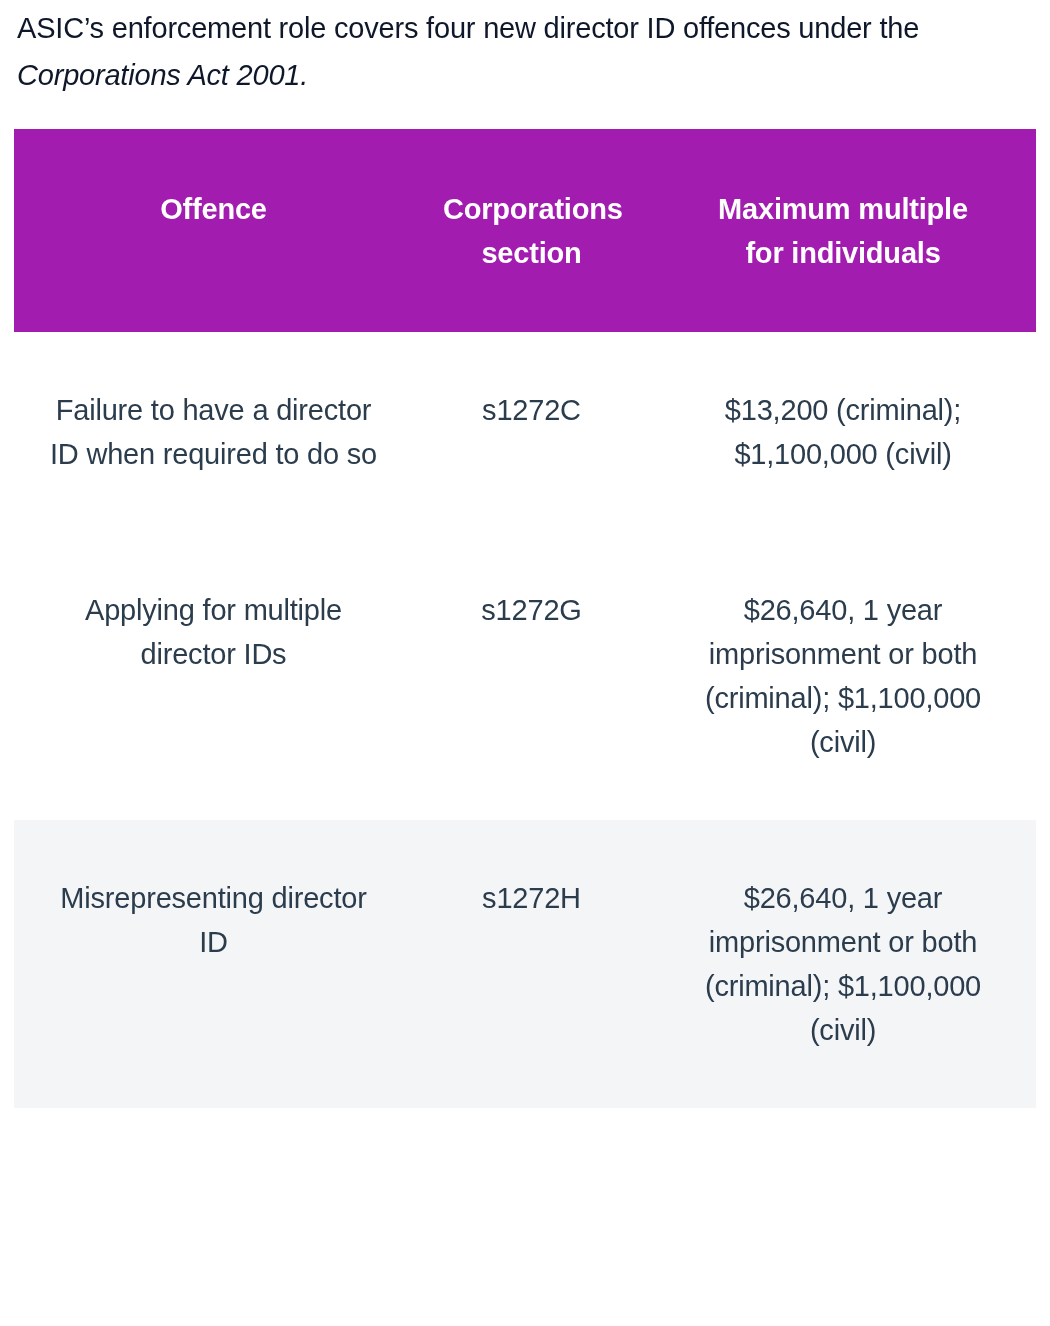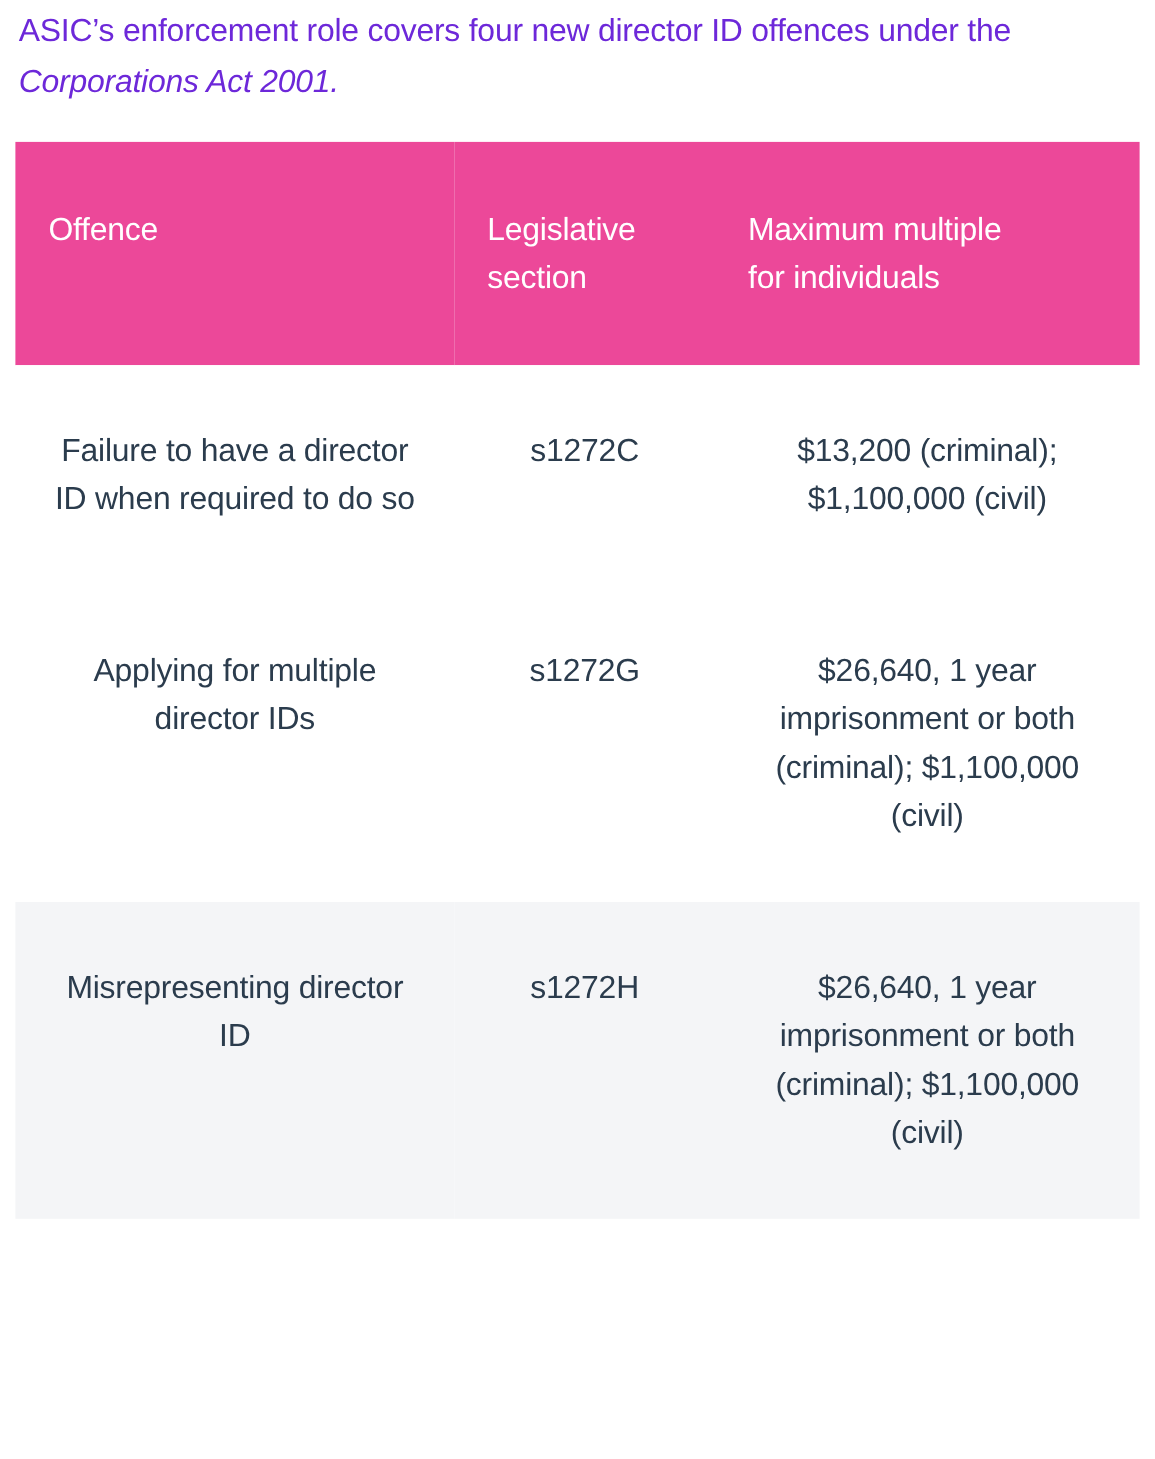--- a/index.html
+++ b/index.html
@@ -18,7 +18,7 @@
     margin: 5px 14px 30px 17px;
     font-size: 29px;
     line-height: 47px;
-    color: #6d28d9;
+    color: #0f172a;
     letter-spacing: -0.2px;
   }
   .intro .act-name {

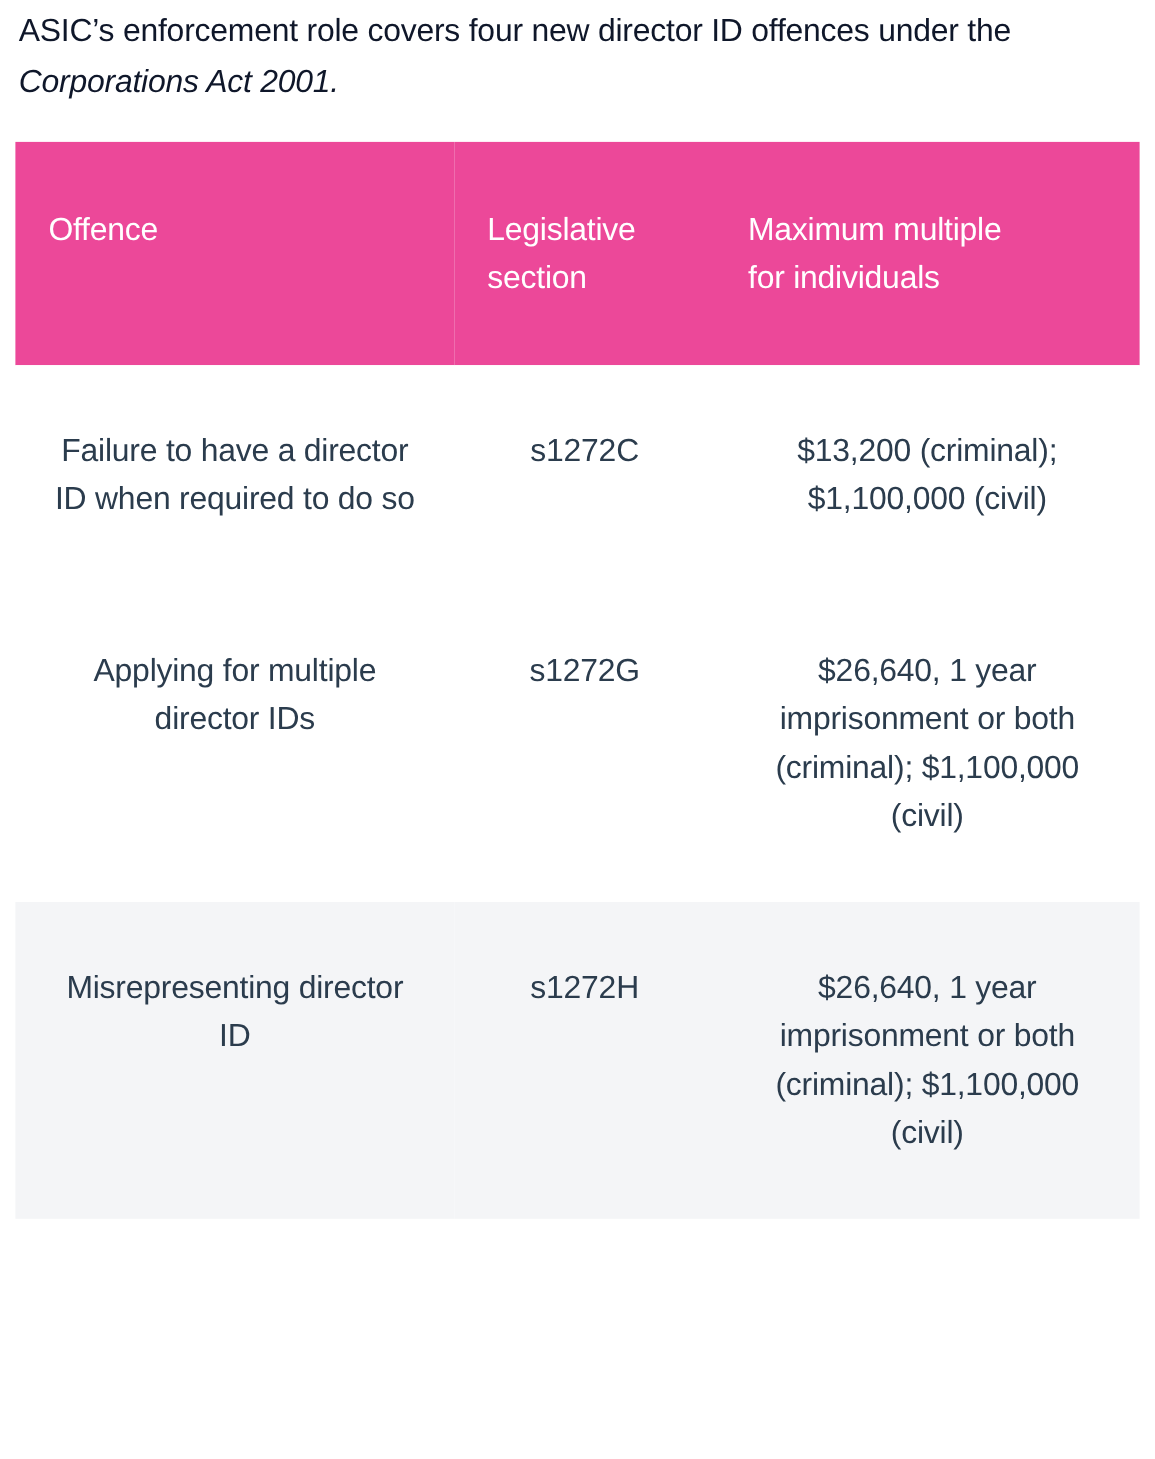--- a/index.html
+++ b/index.html
@@ -34,10 +34,10 @@
   col.c2 { width: 237px; }
   col.c3 { width: 386px; }
   th {
-    background: #ec4899;
+    background: #a21caf;
     color: #ffffff;
-    font-weight: normal;
-    text-align: left;
+    font-weight: bold;
+    text-align: center;
     vertical-align: top;
     padding: 58px 30px 57px 30px;
     font-size: 29px;

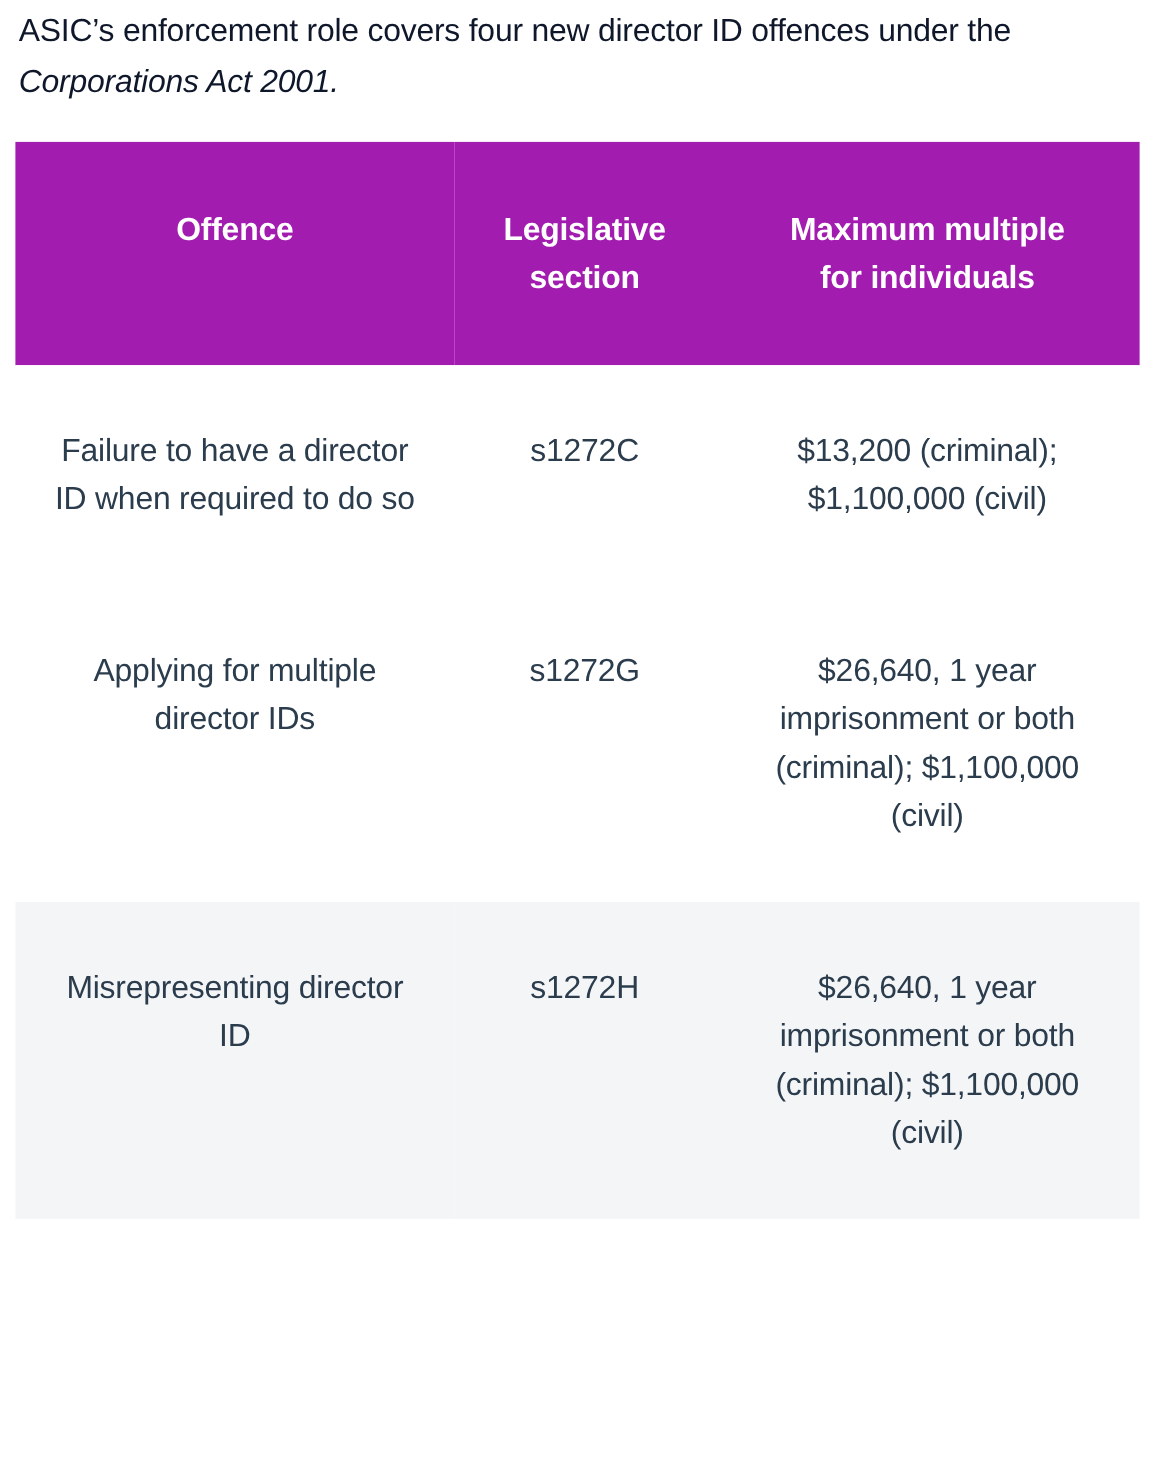--- a/index.html
+++ b/index.html
@@ -74,7 +74,7 @@
   <thead>
     <tr>
       <th>Offence</th>
-      <th>Legislative
+      <th>Corporations
 section</th>
       <th>Maximum multiple
 for individuals</th>

